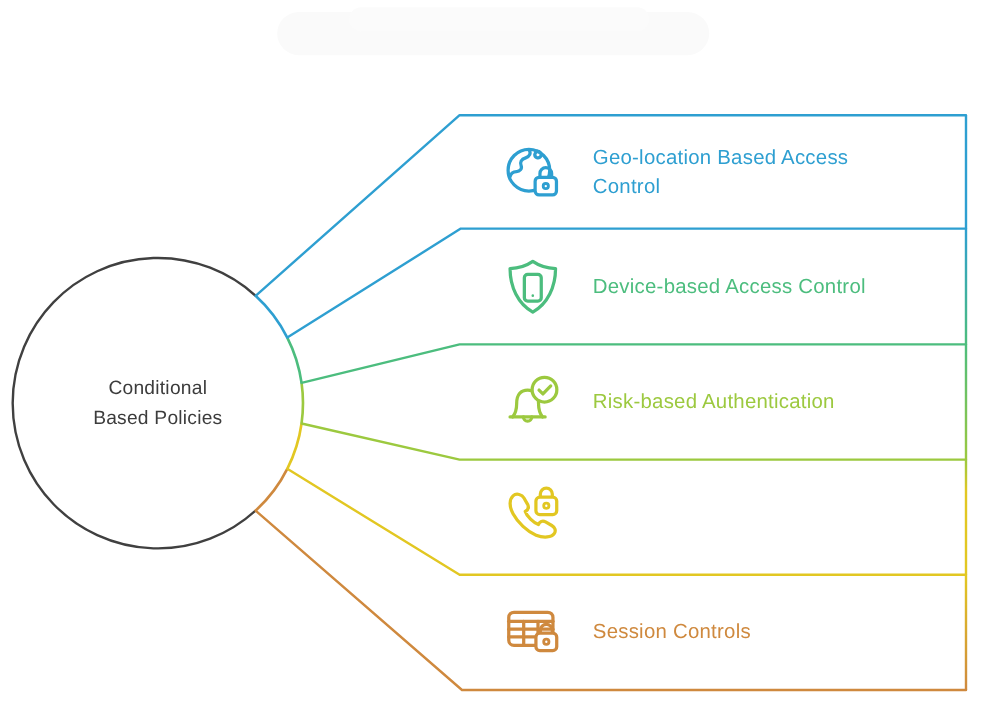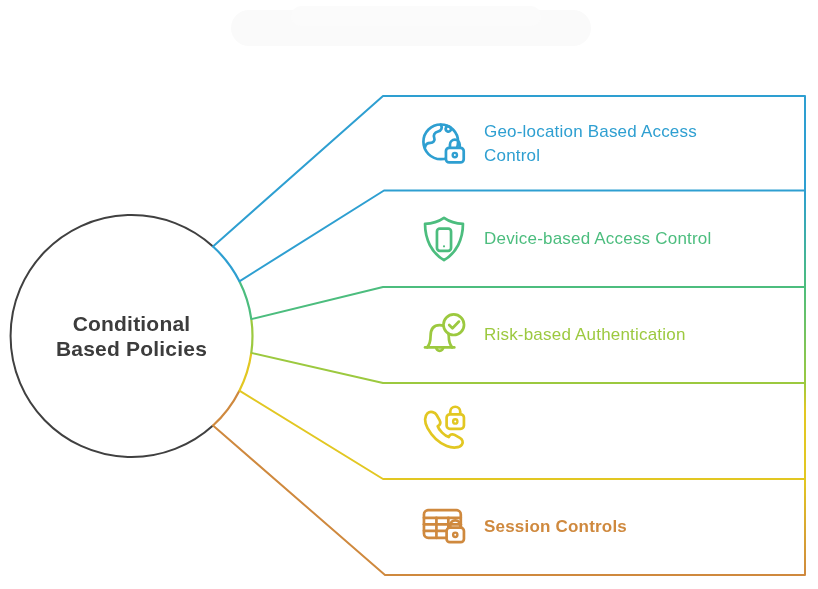--- a/index.html
+++ b/index.html
@@ -23,7 +23,7 @@
   }
   .row{
     position:absolute;left:410px;width:398px;
-    display:flex;align-items:center;gap:14px;
+    display:flex;align-items:center;gap:24px;
   }
   .row .icon{flex:0 0 auto;margin-left:8px;}
   .label{font-size:17px;line-height:24px;letter-spacing:.2px;}

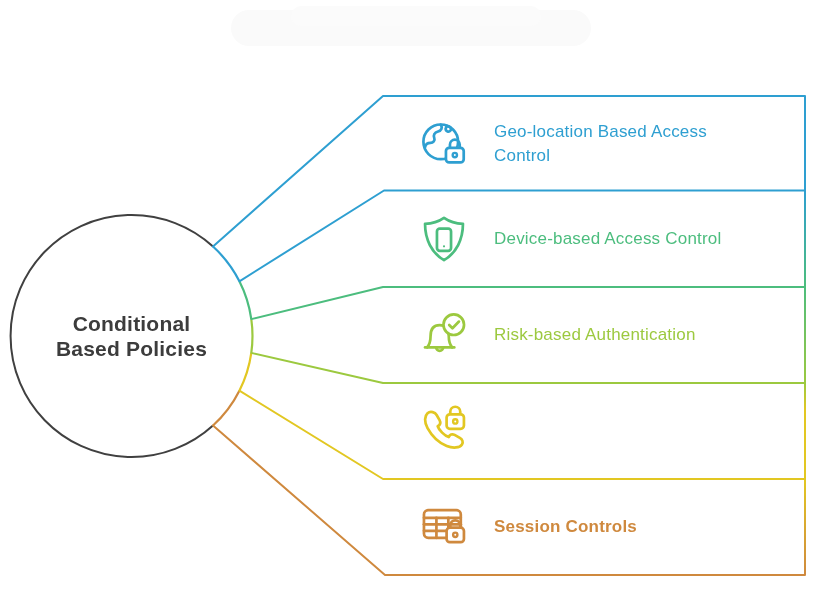--- a/index.html
+++ b/index.html
@@ -18,7 +18,7 @@
   svg.diagram{position:absolute;left:0;top:0;}
   .center-label{
     position:absolute;left:31px;top:311px;width:201px;
-    text-align:center;font-size:21px;font-weight:700;line-height:25px;
+    text-align:center;font-size:16px;font-weight:400;line-height:25px;
     letter-spacing:.2px;
   }
   .row{

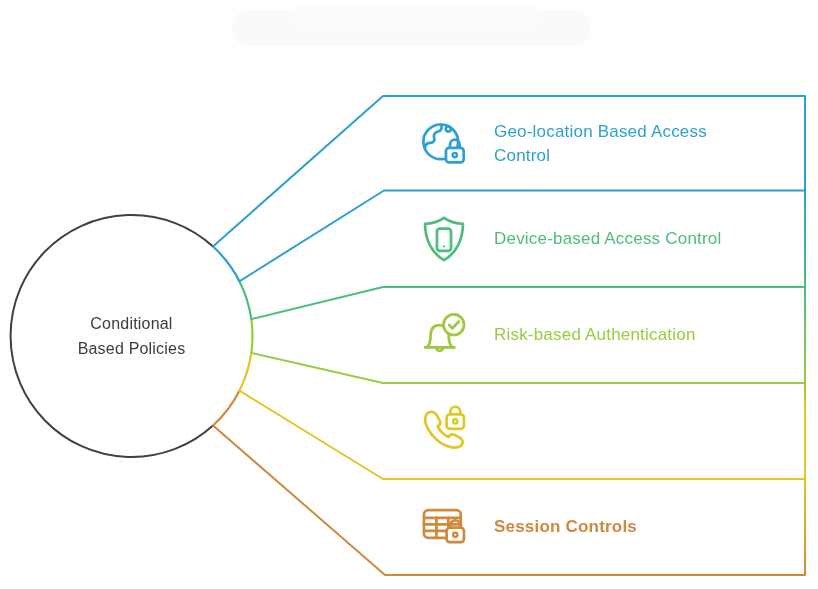--- a/index.html
+++ b/index.html
@@ -127,7 +127,7 @@
     </svg>
   </div>
 
-  <div class="row r5" style="color: rgb(207, 137, 62); font-weight: bold;">
+  <div class="row r5" style="color: rgb(207, 137, 62);">
     <svg class="icon" width="52" height="52" viewBox="0 0 48 48">
       <g fill="none" stroke="currentColor" stroke-width="2.5" stroke-linecap="round" stroke-linejoin="round">
         <rect x="5.5" y="8.5" width="34" height="25.5" rx="4"></rect>

